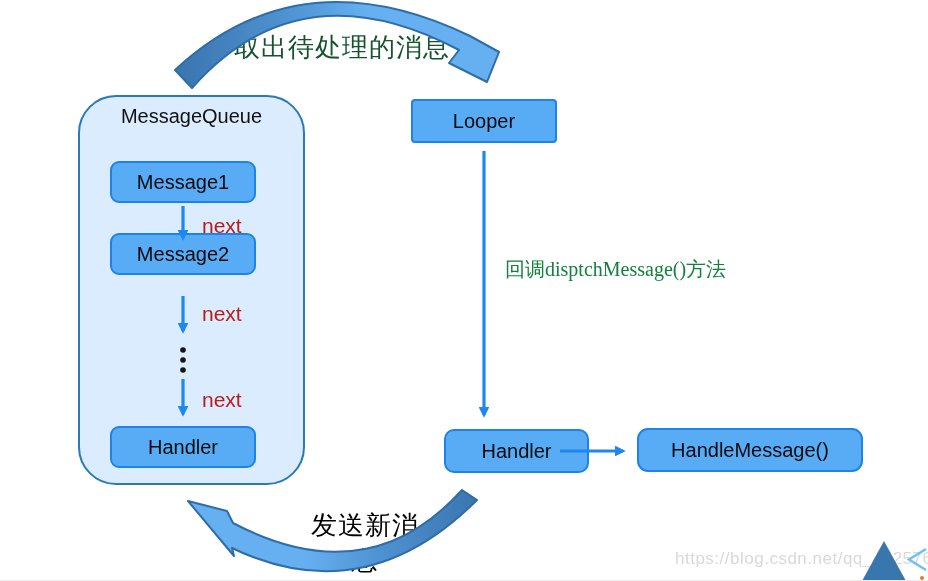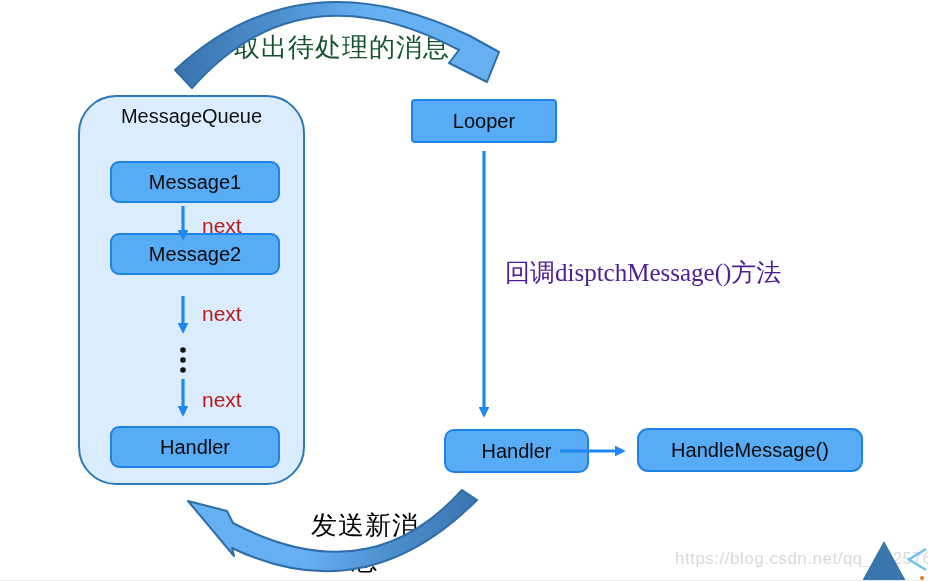--- a/index.html
+++ b/index.html
@@ -25,7 +25,7 @@
     background:#58abf5;border:2px solid #1f83e6;border-radius:9px;
     font-size:20px;color:#0a0a0a;box-sizing:border-box;
   }
-  .msg{left:110px;width:170px;height:42px;}
+  .msg{left:110px;width:146px;height:42px;}
   #msg1{top:161px;} #msg2{top:233px;} #msgN{top:426px;}
   .looper{left:411px;top:99px;width:146px;height:44px;border-radius:4px;}
   .handler{left:412px;top:429px;width:145px;height:44px;border-radius:10px;margin-left:32px;}

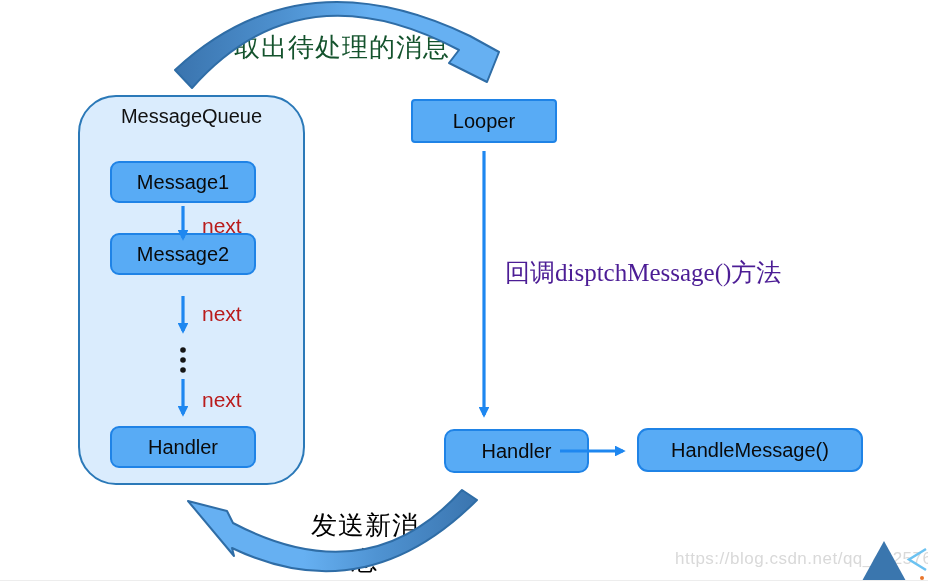--- a/index.html
+++ b/index.html
@@ -44,7 +44,7 @@
   .dispatch-label{
     left:505px;top:256px;
     font-family:"Liberation Serif","DejaVu Serif",serif;
-    font-size:25px;color:#4c1d95;
+    font-size:20px;color:#15803d;
   }
   .watermark{
     left:675px;top:549px;font-size:17px;letter-spacing:0.5px;color:#d9d9d9;

